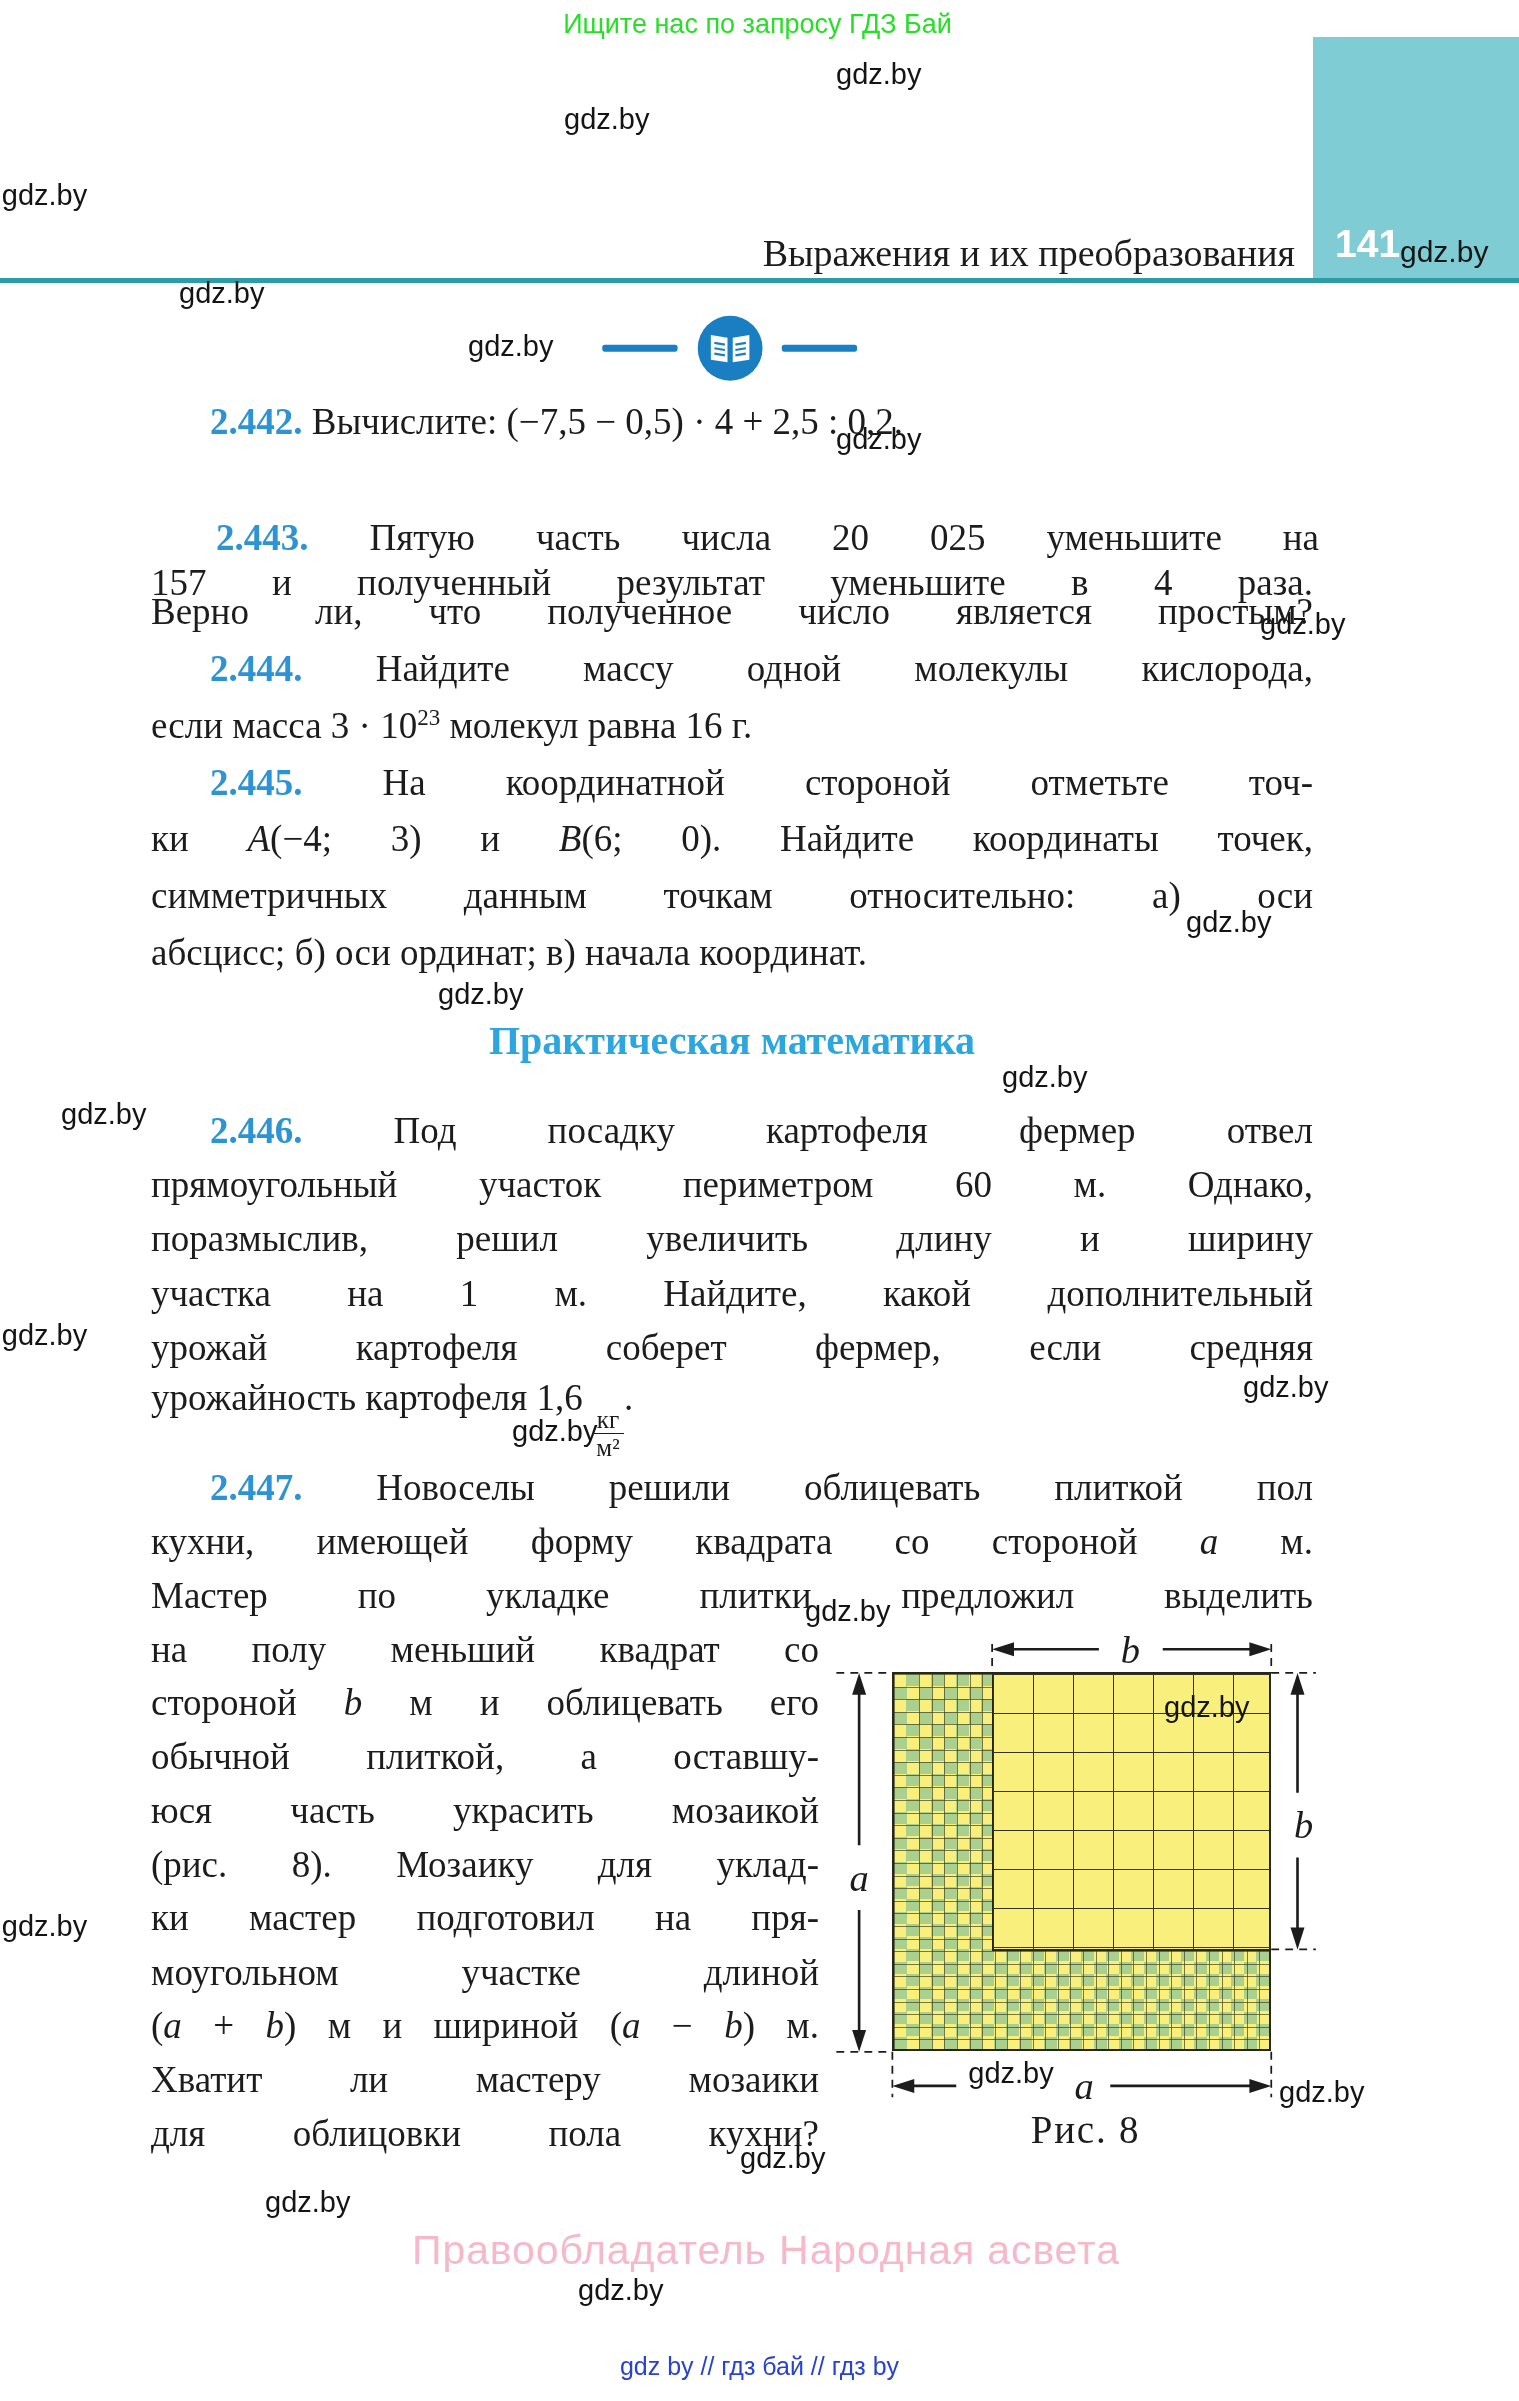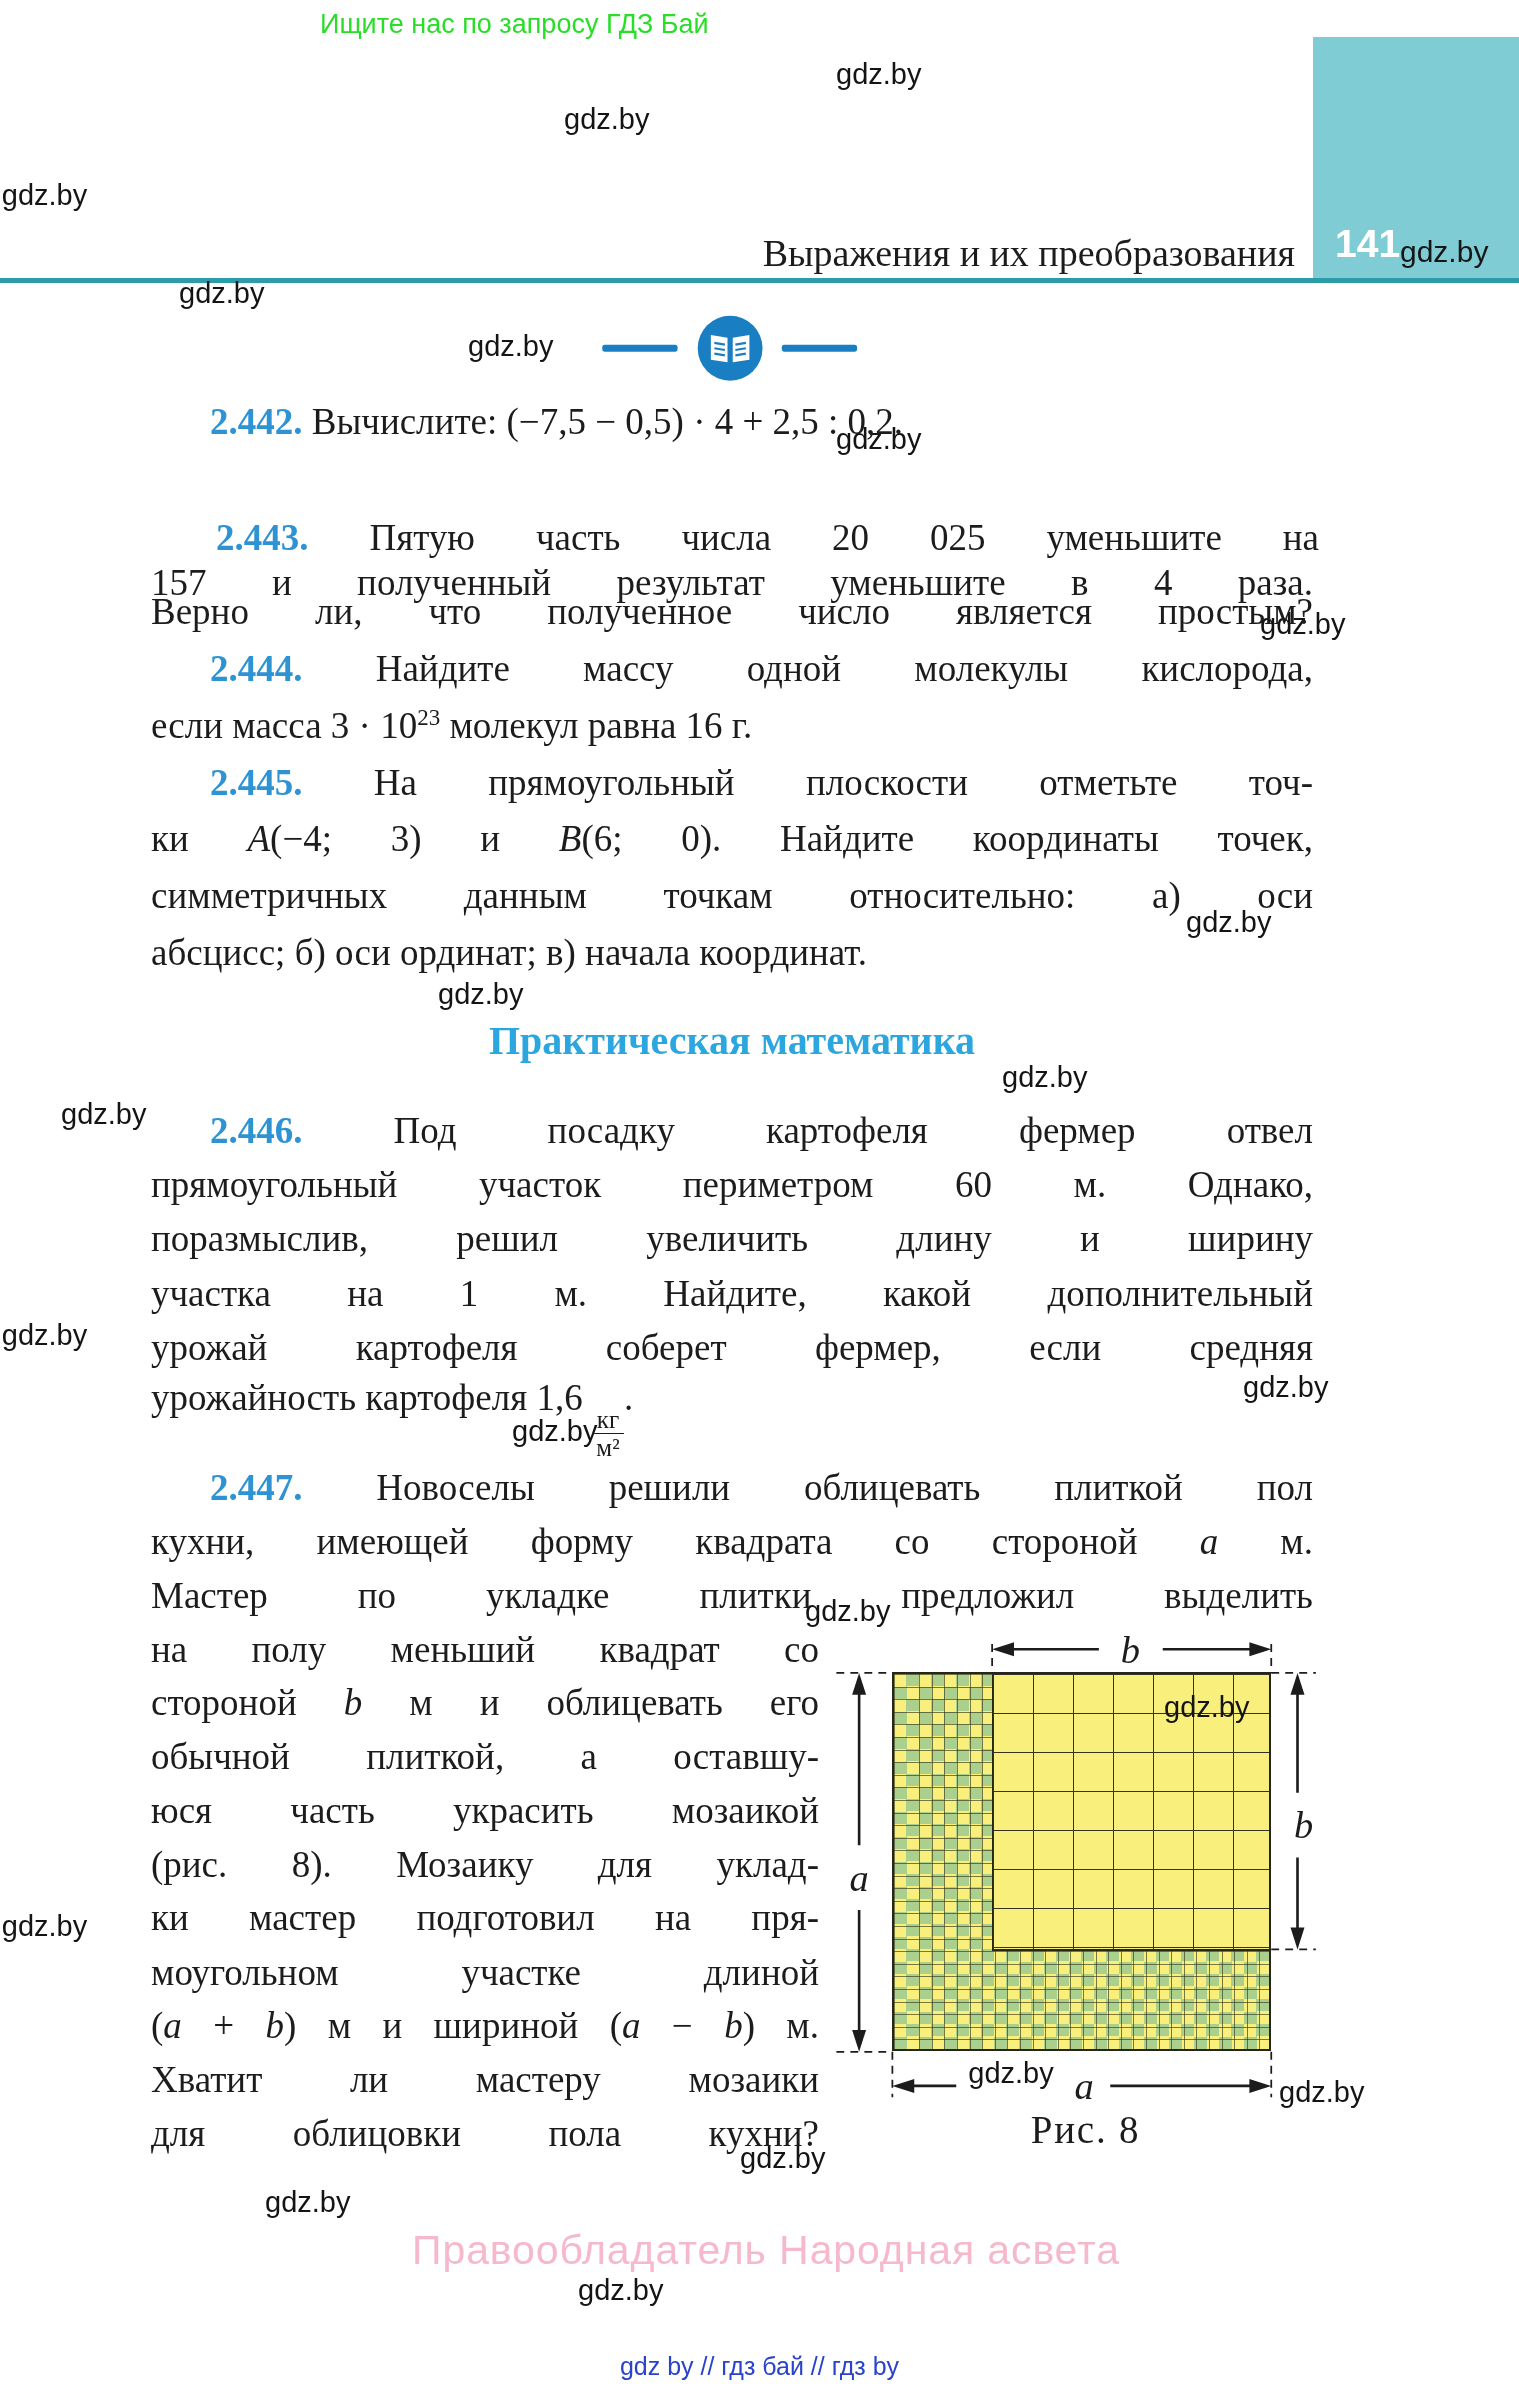--- a/index.html
+++ b/index.html
@@ -6,7 +6,7 @@
   #page{position:relative;width:1519px;height:2401px;background:#ffffff;overflow:hidden;
         font-family:"Liberation Serif",serif;color:#1c1c1c;}
   
-  .promo{position:absolute;left:320px;top:8.8px;width:875px;
+  .promo{position:absolute;left:320px;top:8.8px;width:875px;text-align:center;
          font:500 27px "Liberation Sans",sans-serif;color:#29dd29;}
   
   .hdr-title{position:absolute;left:490px;top:231px;width:805px;text-align:right;

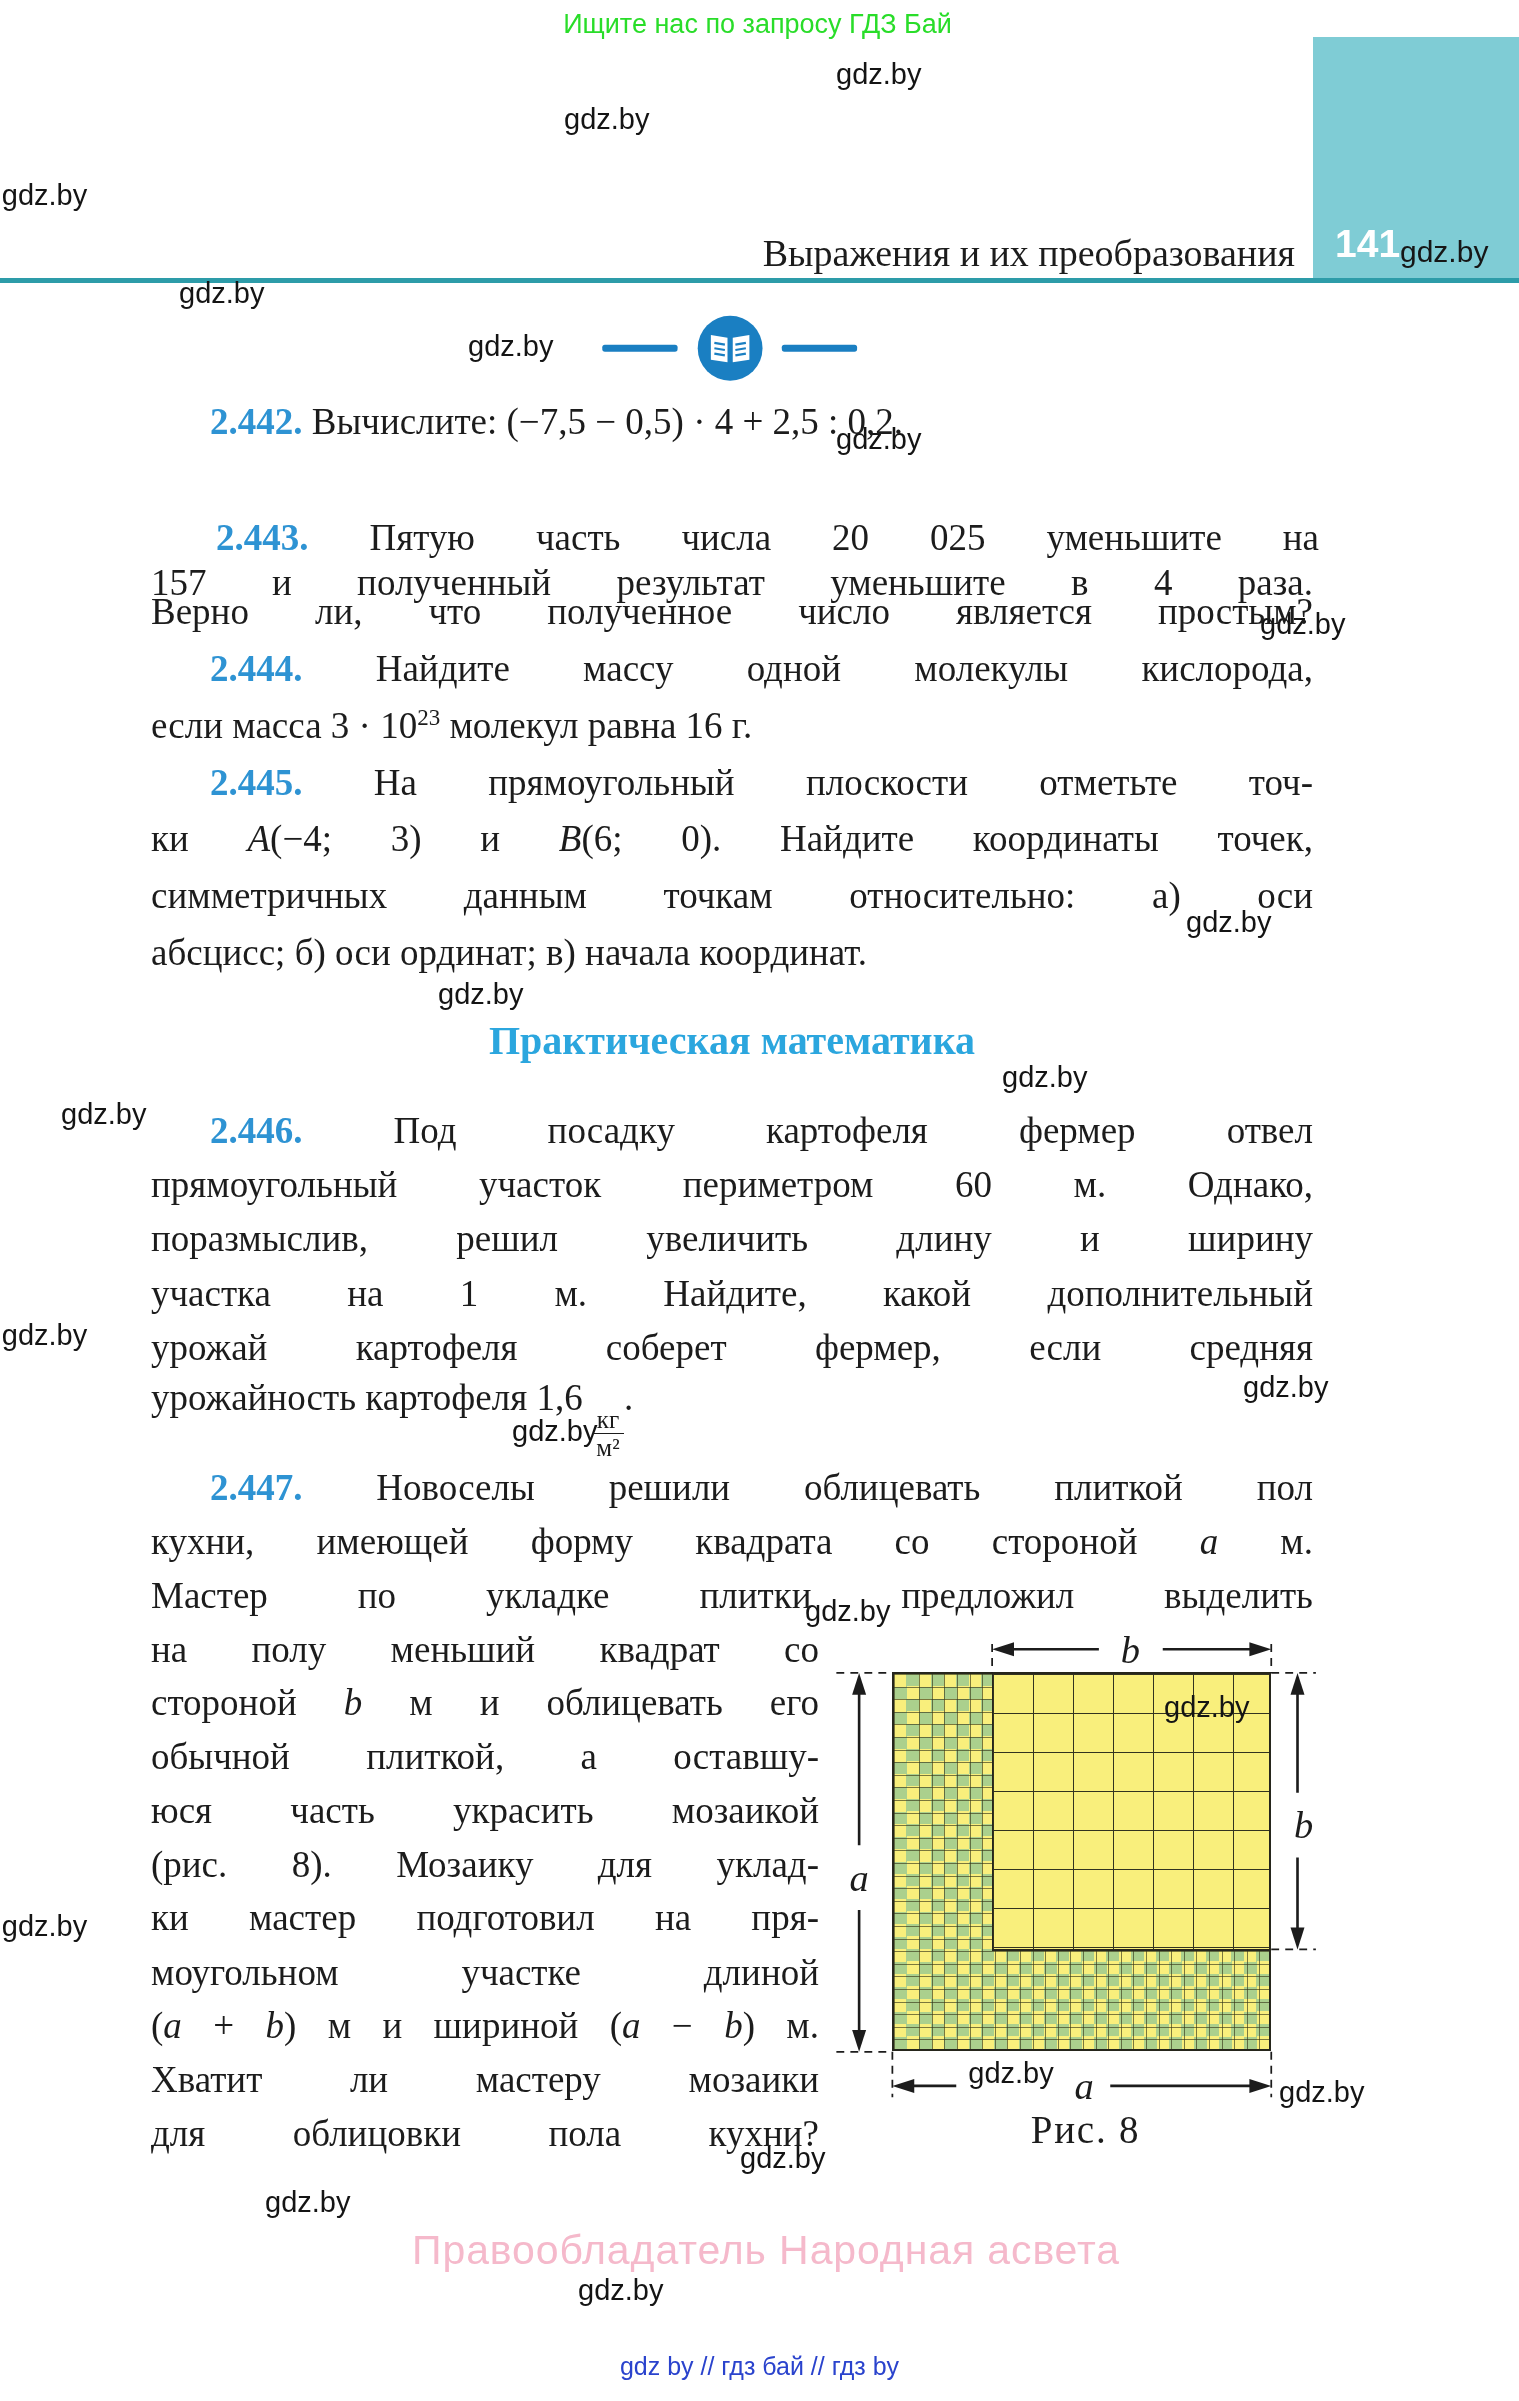--- a/index.html
+++ b/index.html
@@ -163,7 +163,7 @@
     <div class="line just" style="left: 151px; top: 590px; width: 1162px;"><span>Верно ли, что полученное число является простым?</span></div>
     <div class="line just" style="left: 210px; top: 647px; width: 1103px;"><span class="num">2.444.</span><span> Найдите массу одной молекулы кислорода,</span></div>
     <div class="line" style="left: 151px; top: 704px; width: 1162px;"><span>если масса 3 · 10</span><span class="sup">23</span><span> молекул равна 16 г.</span></div>
-    <div class="line just" style="left: 210px; top: 761px; width: 1103px;"><span class="num">2.445.</span><span> На прямоугольный плоскости отметьте точ-</span></div>
+    <div class="line just" style="left: 210px; top: 761px; width: 1103px;"><span class="num">2.445.</span><span> На координатной стороной отметьте точ-</span></div>
     <div class="line just" style="left: 151px; top: 817px; width: 1162px;"><span>ки </span><span class="it">A</span><span>(−4; 3) и </span><span class="it">B</span><span>(6; 0). Найдите координаты точек,</span></div>
     <div class="line just" style="left: 151px; top: 874px; width: 1162px;"><span>симметричных данным точкам относительно: а) оси</span></div>
     <div class="line" style="left: 151px; top: 931px; width: 1162px;"><span>абсцисс; б) оси ординат; в) начала координат.</span></div>

